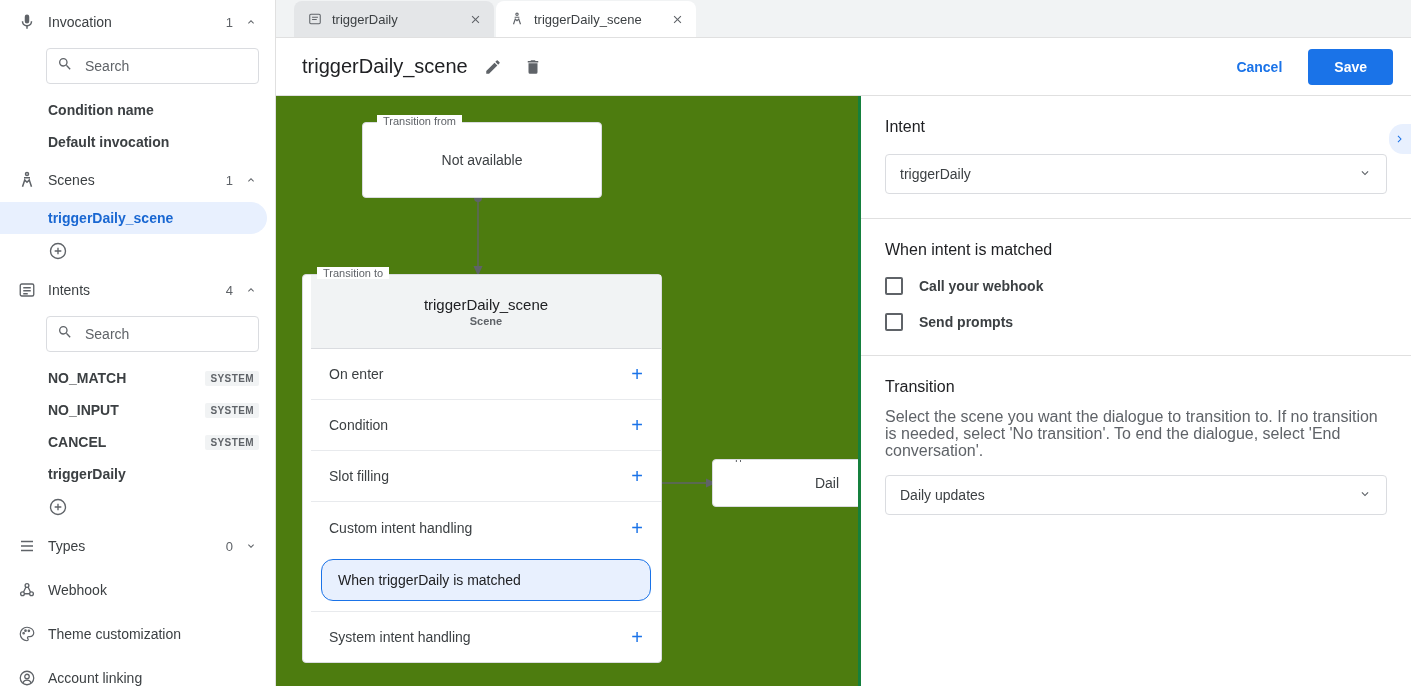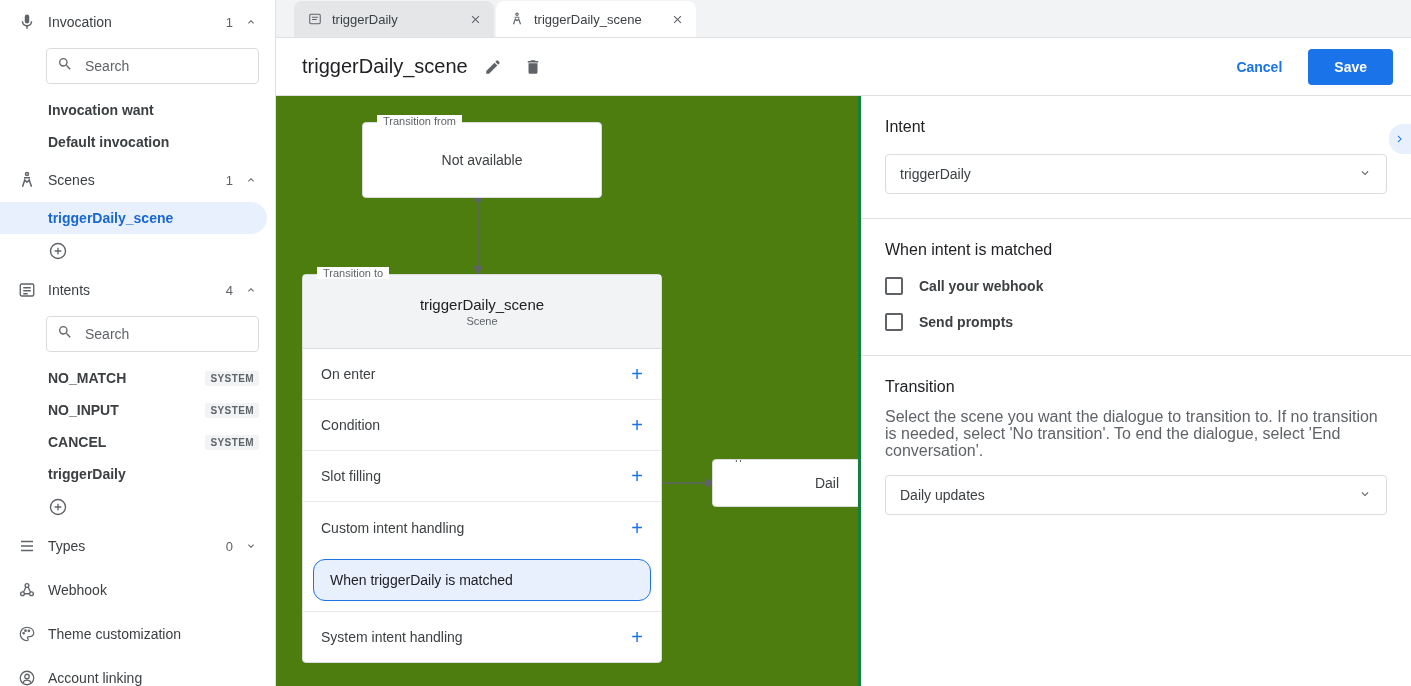--- a/index.html
+++ b/index.html
@@ -352,7 +352,7 @@
     </div>
 
     <div class="side-item">
-      <span>Invocation want</span>
+      <span>Condition name</span>
     </div>
     <div class="side-item">
       <span>Default invocation</span>

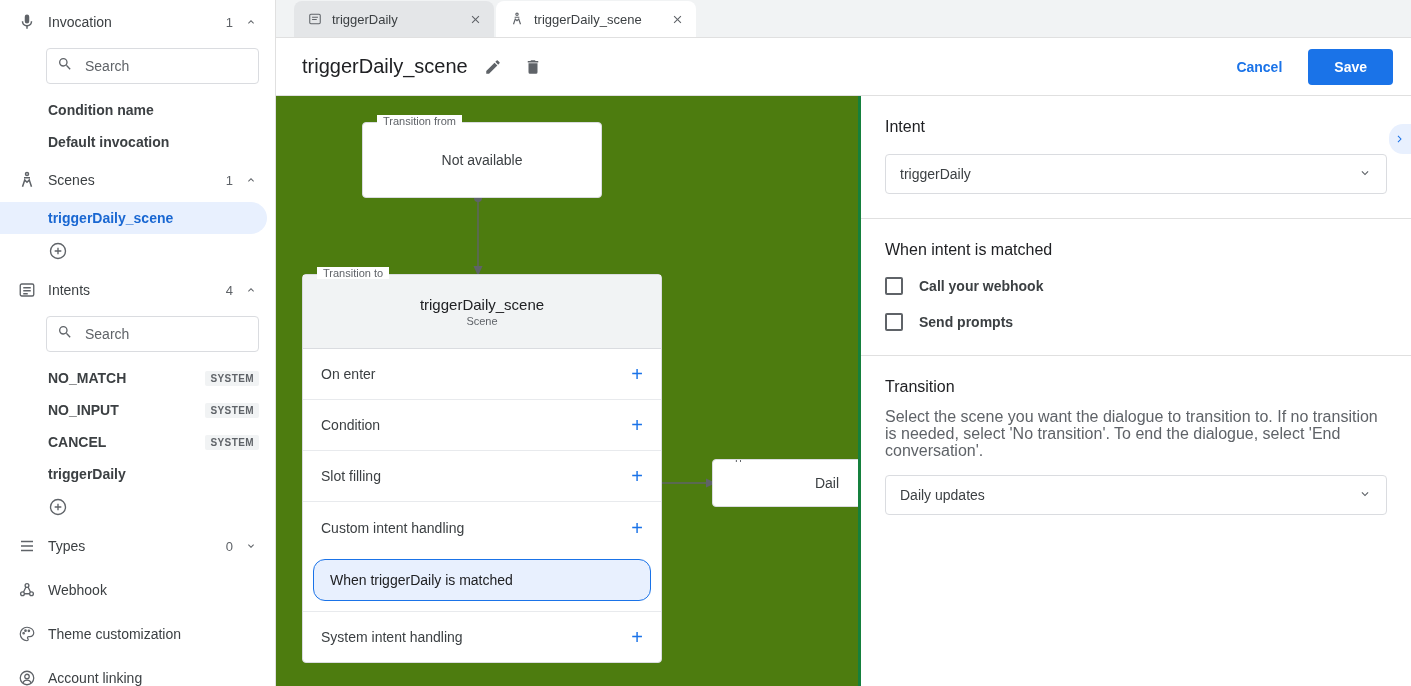--- a/index.html
+++ b/index.html
@@ -232,6 +232,7 @@
     border: 1px solid #dadce0;
     border-radius: 4px;
     background: #fff;
+    padding-left: 8px;
   }
   .scene-head {
     background: #f1f3f4;

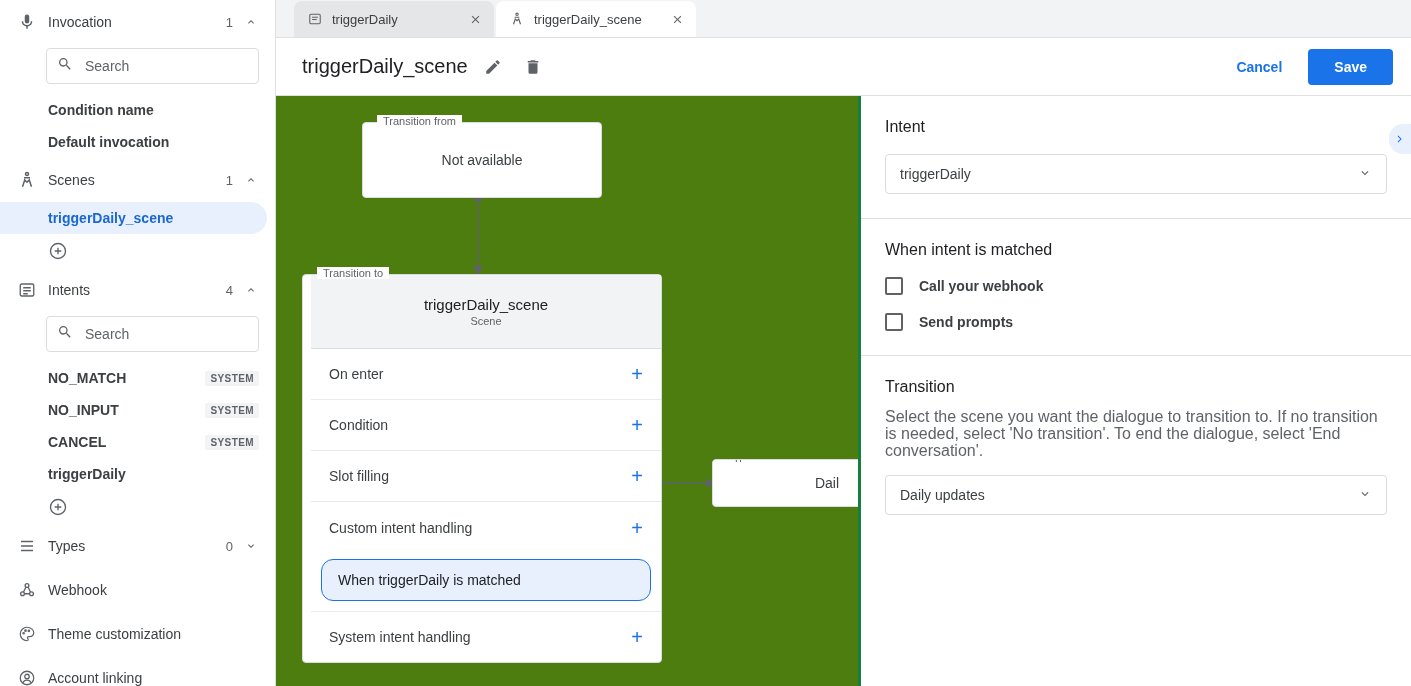--- a/index.html
+++ b/index.html
@@ -242,7 +242,7 @@
     border-bottom: 1px solid #dadce0;
   }
   .scene-head .sh-title { font-size: 15px; color: #202124; }
-  .scene-head .sh-sub { font-size: 11px; color: #5f6368; margin-top: 2px; }
+  .scene-head .sh-sub { font-size: 11px; color: #5f6368; margin-top: 2px; font-weight: bold; }
   .scene-row {
     height: 51px;
     display: flex;

